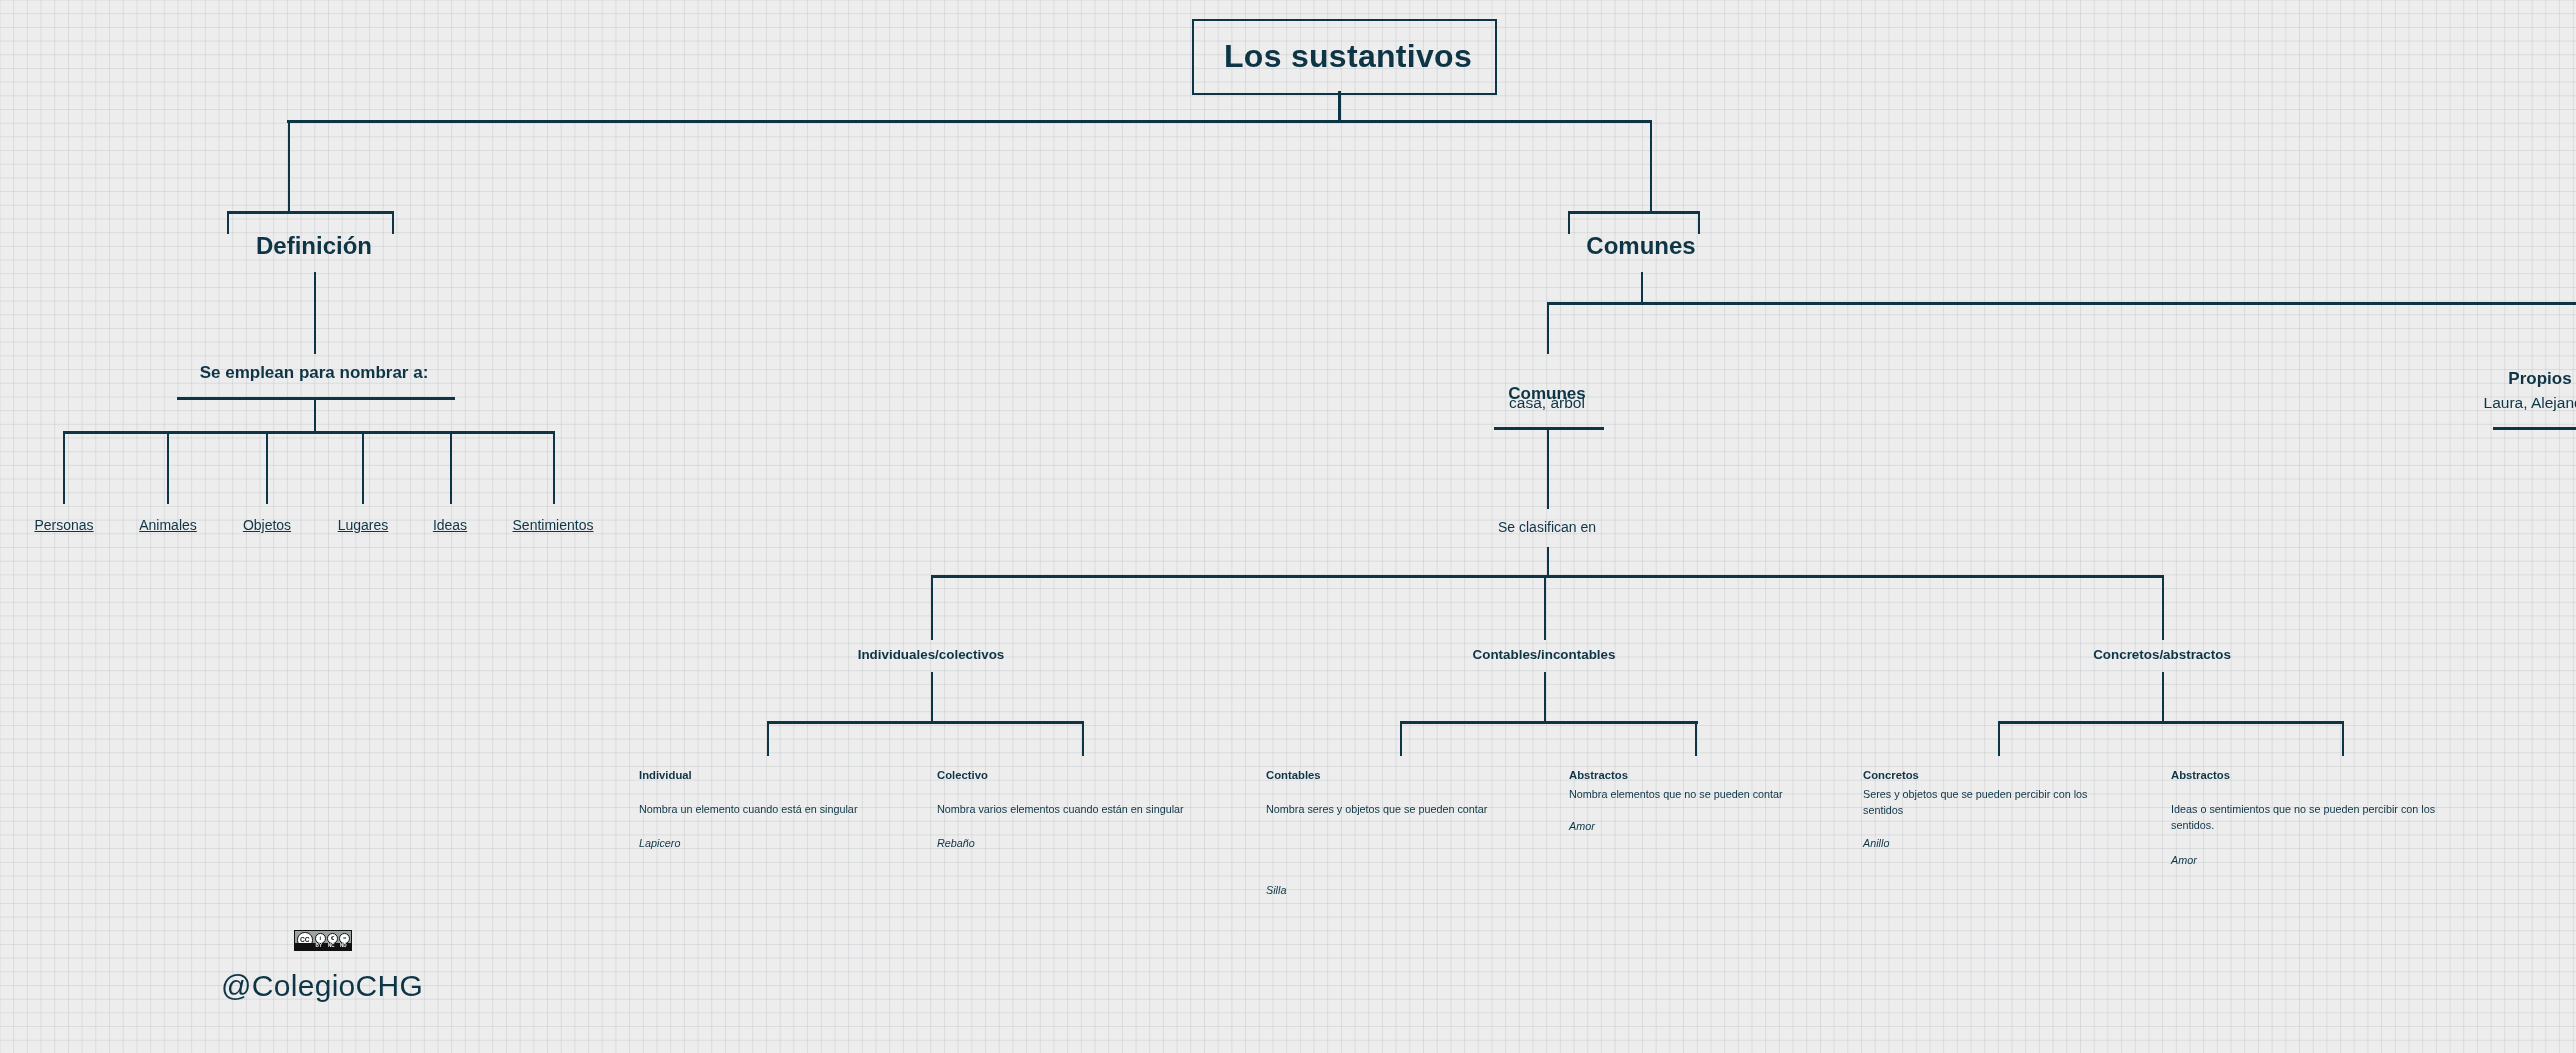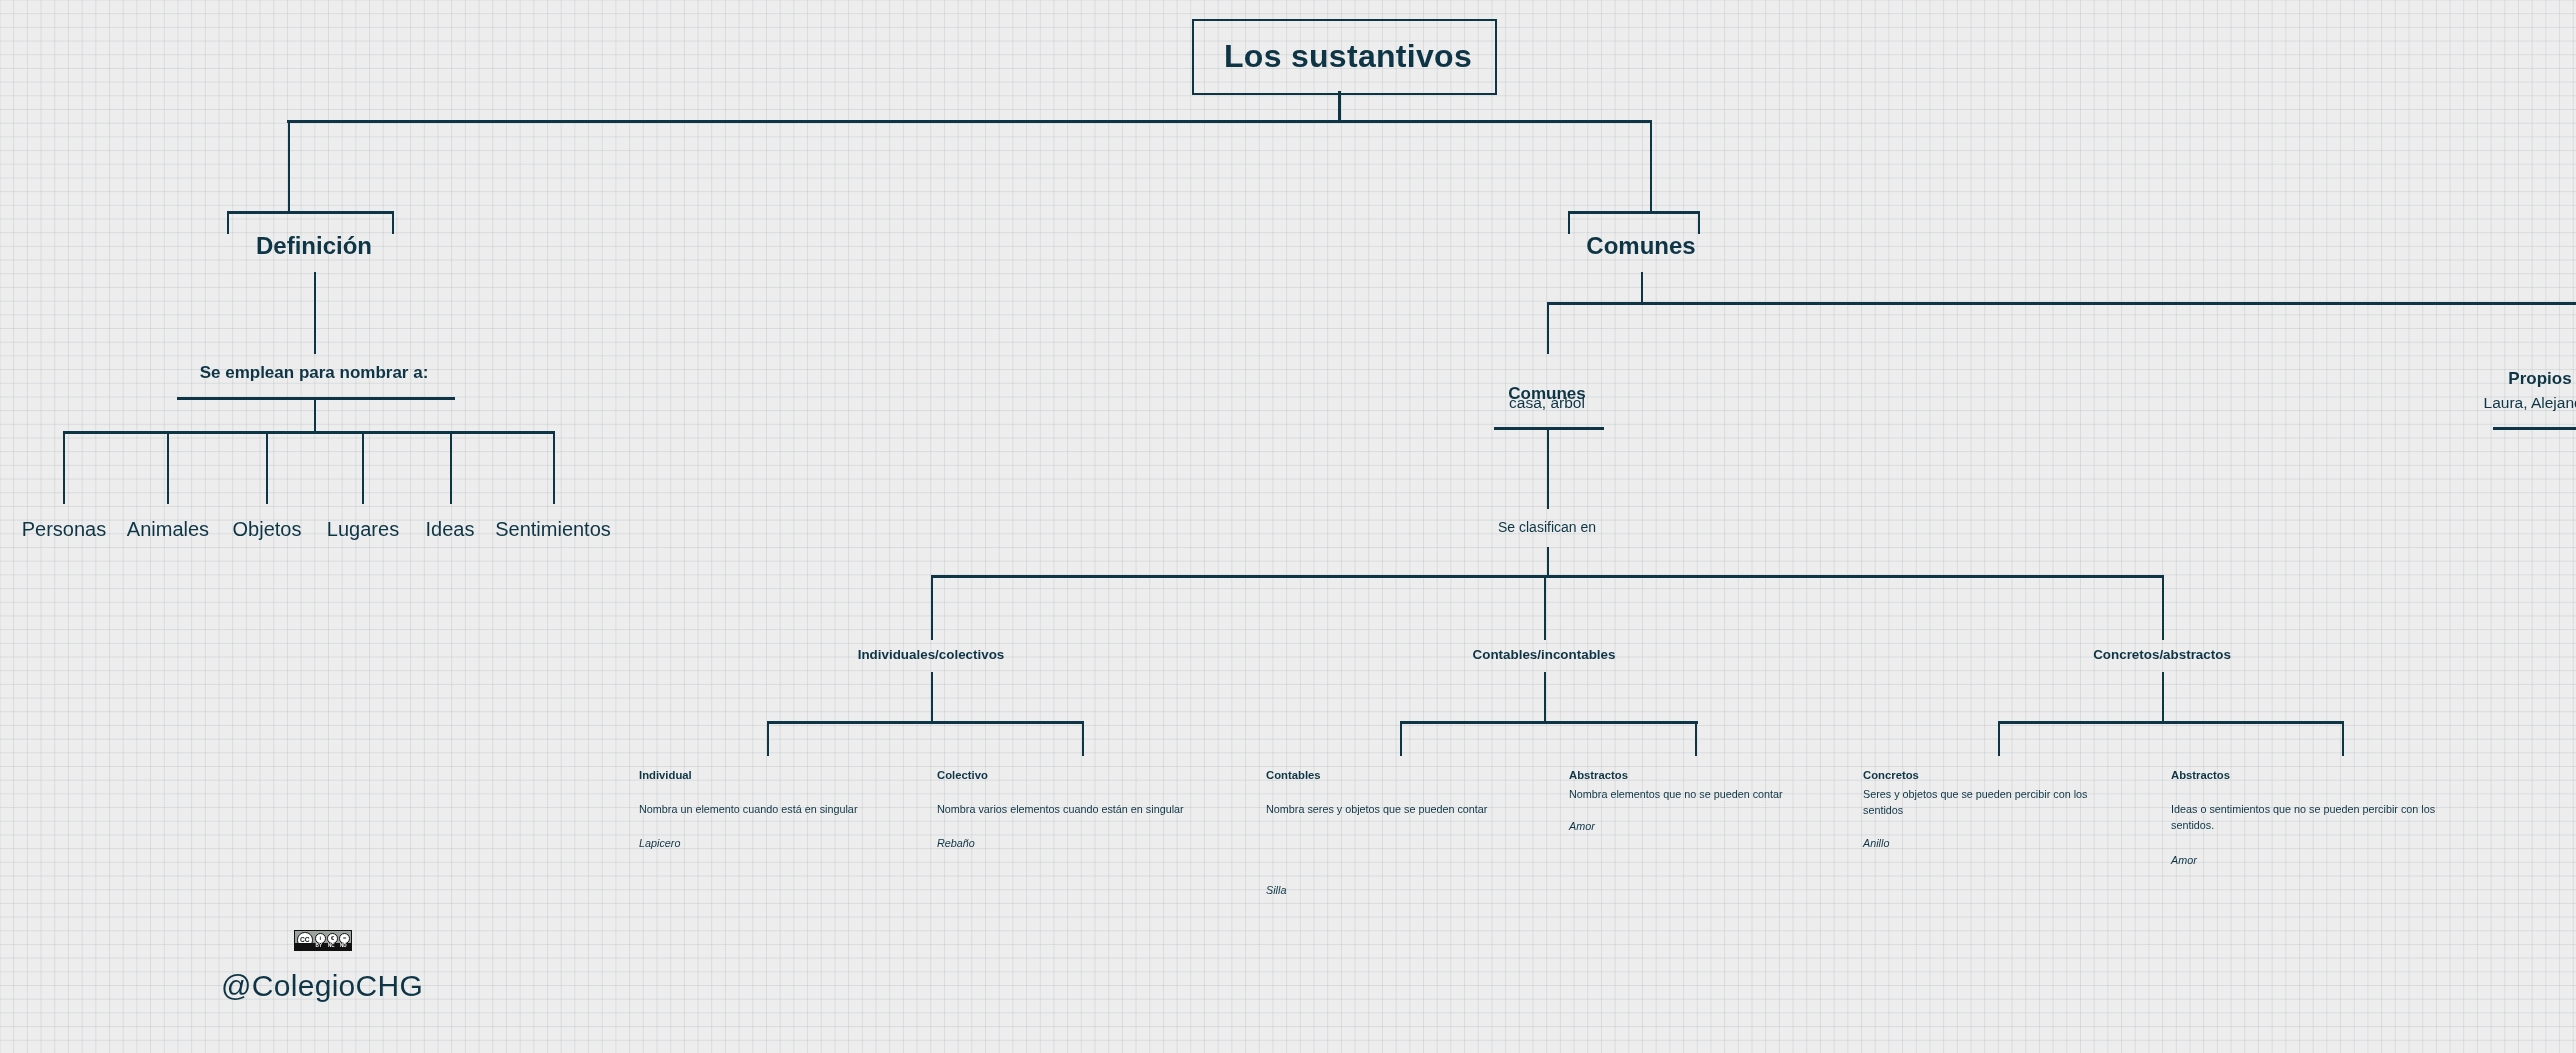--- a/index.html
+++ b/index.html
@@ -47,7 +47,7 @@
   .lvl2{font-size:17px;font-weight:700;}
   .lvl2b{font-size:17px;font-weight:700;}
   .lvl2s{font-size:15.5px;font-weight:400;}
-  .leaf6{font-size:20px;font-weight:400;}
+  .leaf6{font-size:14px;font-weight:400;text-decoration:underline;}
   .midlbl{font-size:14px;font-weight:400;}
   .grp{font-size:13.4px;font-weight:700;text-align:right;}
   .dethead{font-size:11.3px;font-weight:700;}

